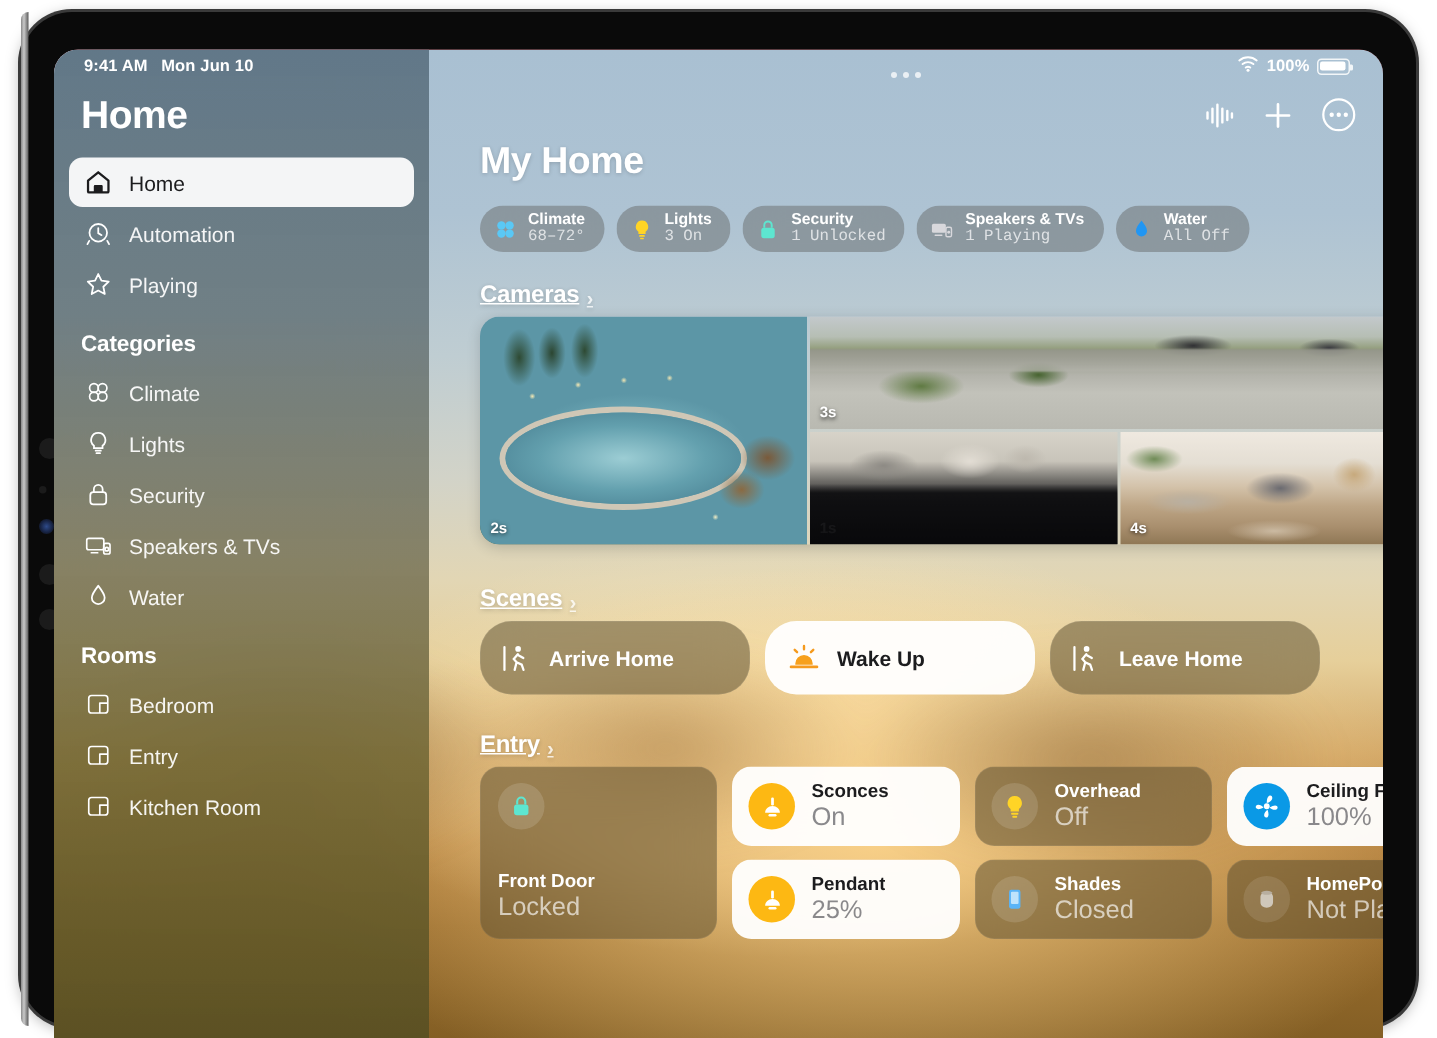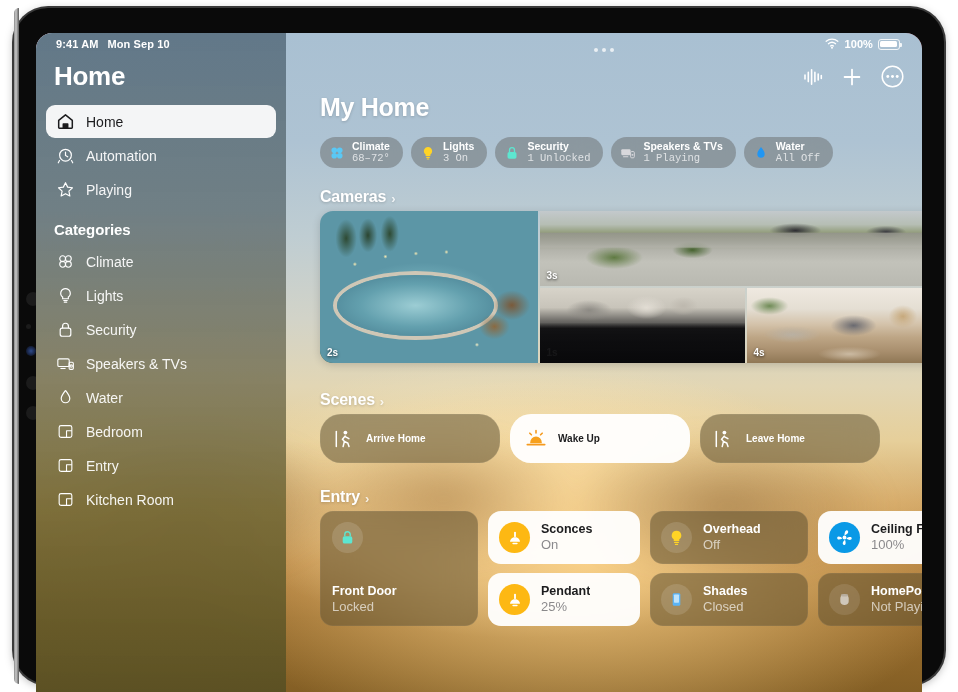--- a/index.html
+++ b/index.html
@@ -363,7 +363,7 @@
     <div id="status-bar">
       <div id="status-left">
         <span>9:41 AM</span>
-        <span>Mon Sep 10</span>
+        <span>Mon Jun 10</span>
       </div>
       <div id="status-right">
         <span class="wifi-glyph">

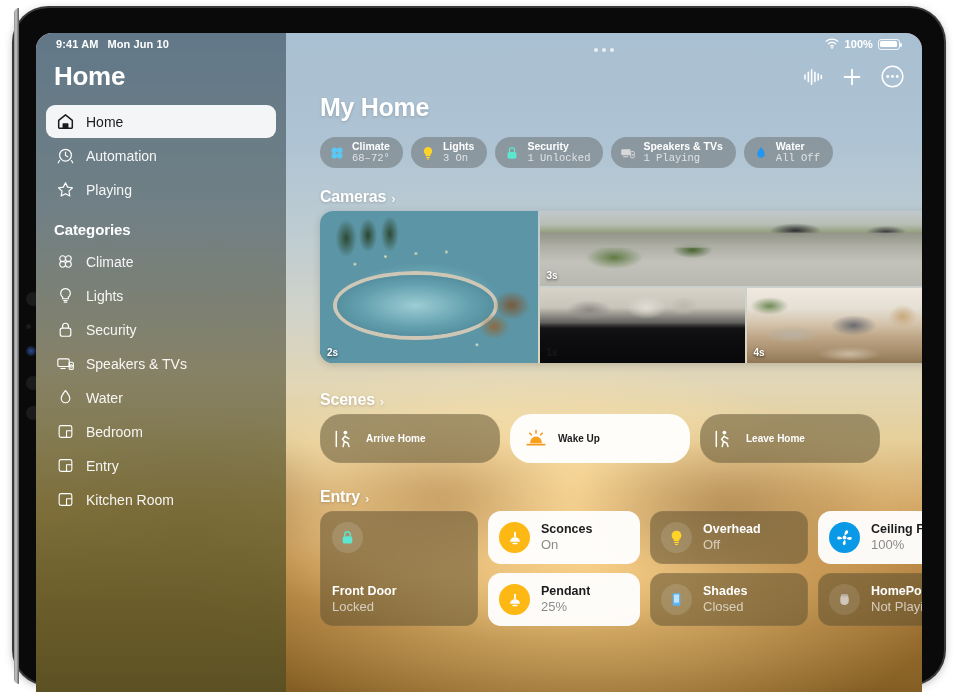--- a/index.html
+++ b/index.html
@@ -189,6 +189,7 @@
     color: #fff; font-size: 16px; font-weight: 600;
     letter-spacing: -.2px; cursor: pointer;
     text-shadow: 0 1px 3px rgba(0,0,0,.2);
+    text-decoration: underline;
   }
   .chev { font-size: 13px; opacity: .78; font-weight: 700; }
 

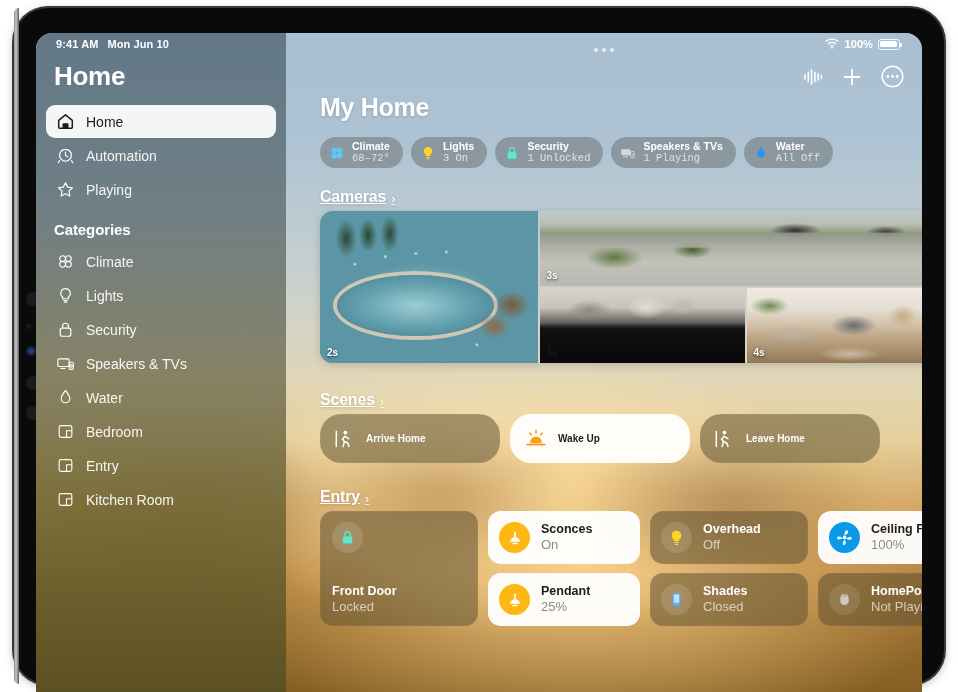--- a/index.html
+++ b/index.html
@@ -472,6 +472,7 @@
         <span>Water</span>
       </div>
 
+      <div class="sb-section-head">Rooms</div>
 
       <div class="sb-item">
         <span class="sb-icon">

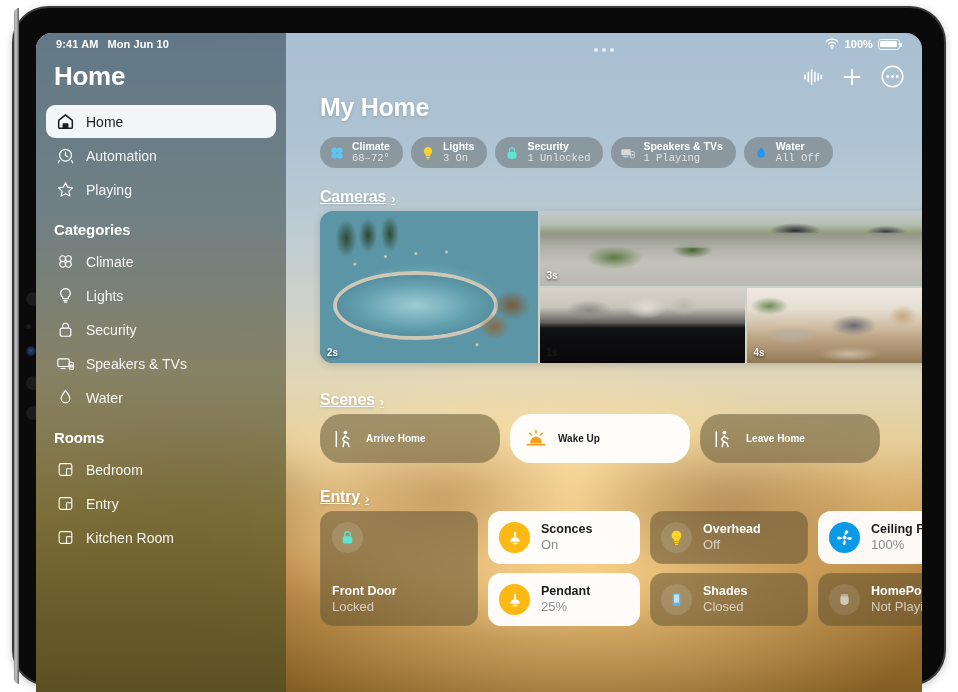--- a/index.html
+++ b/index.html
@@ -293,7 +293,7 @@
     background: rgba(86,74,44,.50);
     backdrop-filter: blur(16px);
     color: #fff;
-    font-size: 10px; font-weight: 600;
+    font-size: 14px; font-weight: 600;
     box-shadow: inset 0 0 0 .5px rgba(255,255,255,.1);
   }
   .scene.active {

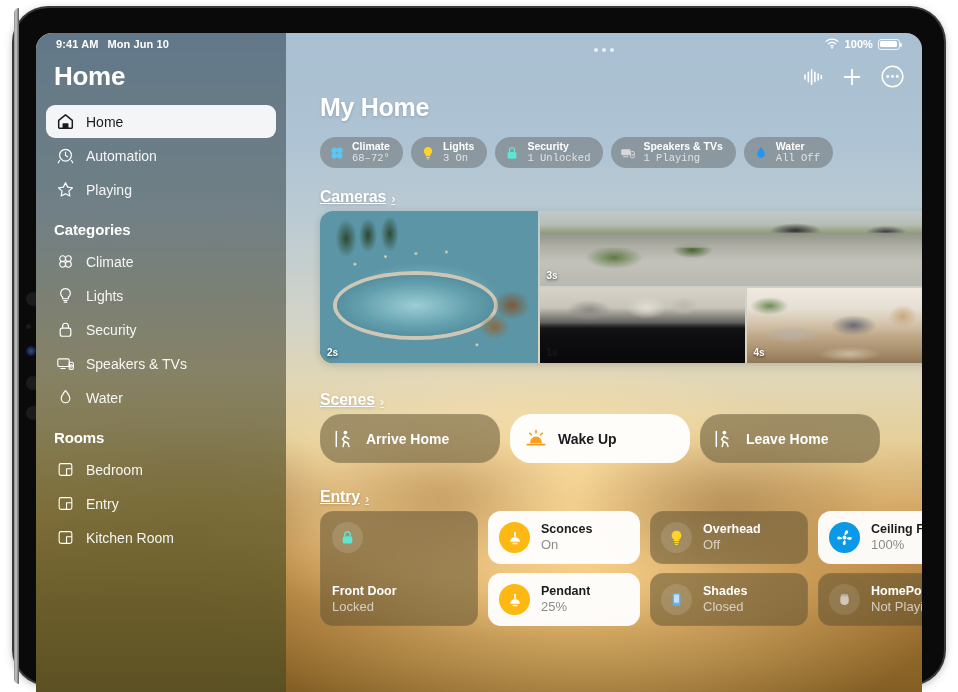--- a/index.html
+++ b/index.html
@@ -333,7 +333,7 @@
   .tile-txt { line-height: 1.2; min-width: 0; }
   .tile-name { font-size: 12.5px; font-weight: 700; color: #fff;
                white-space: nowrap; overflow: hidden; text-overflow: ellipsis; }
-  .tile-state { font-size: 13px; color: rgba(255,255,255,.66);
+  .tile-state { font-size: 17px; color: rgba(255,255,255,.66);
                 white-space: nowrap; overflow: hidden; text-overflow: ellipsis; }
   .tile.on .tile-name { color: #1c1c1e; }
   .tile.on .tile-state { color: rgba(60,60,67,.6); }

